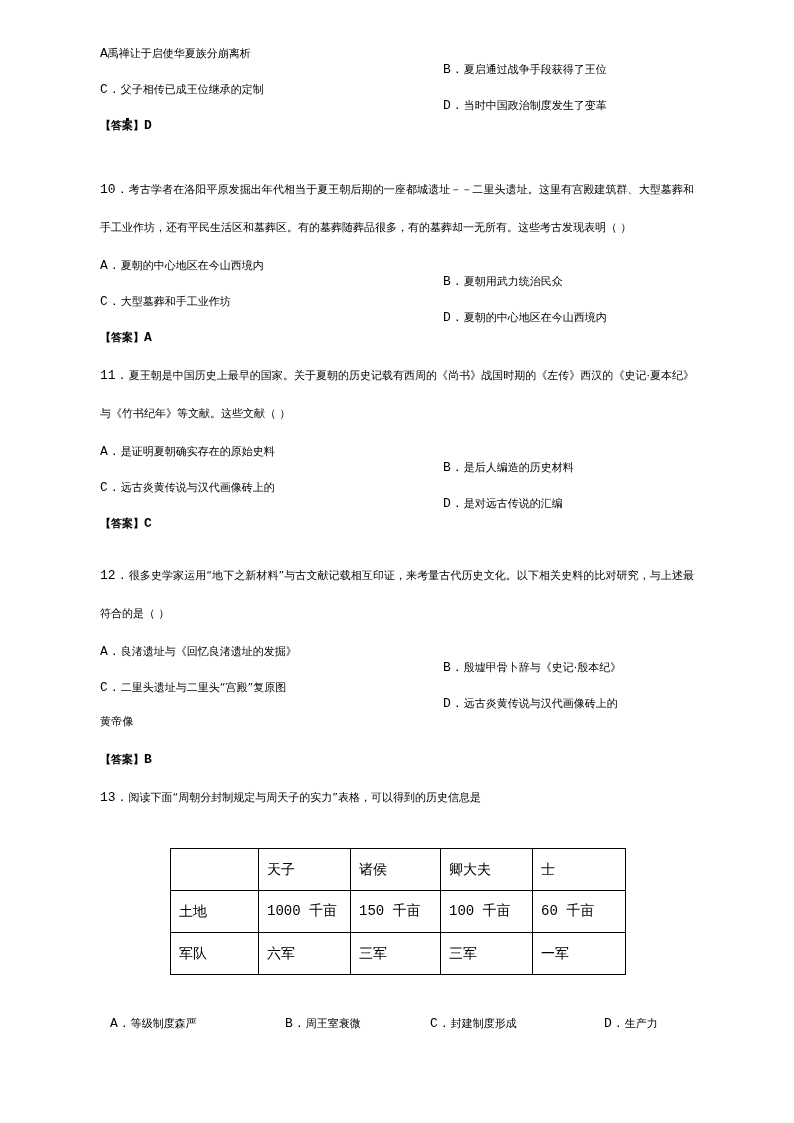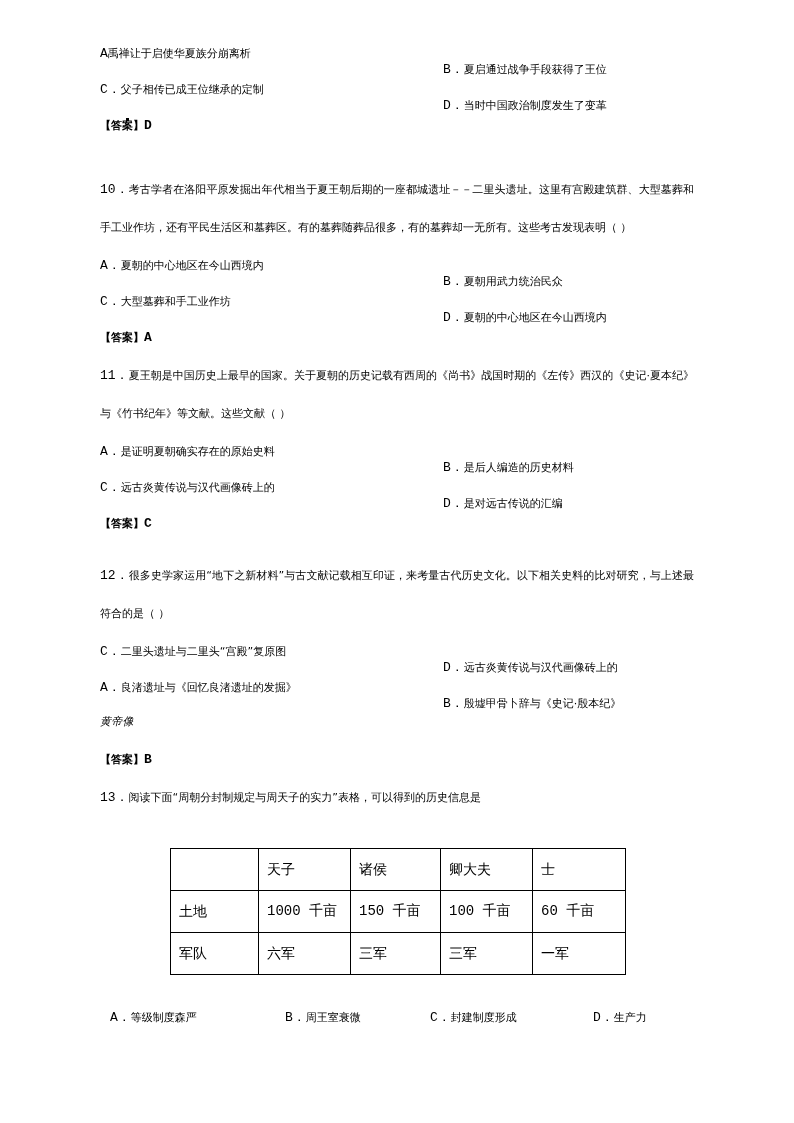--- a/index.html
+++ b/index.html
@@ -200,13 +200,13 @@
     <div class="stem"><span class="optletter">12．</span><span class="cn">很多史学家运用“地下之新材料”与古文献记载相互印证，来考量古代历史文化。以下相关史料的比对研究，与上述最符合的是（ ）</span></div>
 
     <div class="optrow">
+      <span class="col-l"><span class="optletter">A</span><span class="optletter">．</span><span class="cn">良渚遗址与《回忆良渚遗址的发掘》</span></span>
+      <span class="col-r"><span class="optletter">B</span><span class="optletter">．</span><span class="cn">殷墟甲骨卜辞与《史记·殷本纪》</span></span>
+    </div>
+
+    <div class="optrow">
       <span class="col-l"><span class="optletter">C</span><span class="optletter">．</span><span class="cn">二里头遗址与二里头“宫殿”复原图</span></span>
       <span class="col-r"><span class="optletter">D</span><span class="optletter">．</span><span class="cn">远古炎黄传说与汉代画像砖上的</span></span>
-    </div>
-
-    <div class="optrow">
-      <span class="col-l"><span class="optletter">A</span><span class="optletter">．</span><span class="cn">良渚遗址与《回忆良渚遗址的发掘》</span></span>
-      <span class="col-r"><span class="optletter">B</span><span class="optletter">．</span><span class="cn">殷墟甲骨卜辞与《史记·殷本纪》</span></span>
     </div>
 
     <div class="qline cn">黄帝像</div>

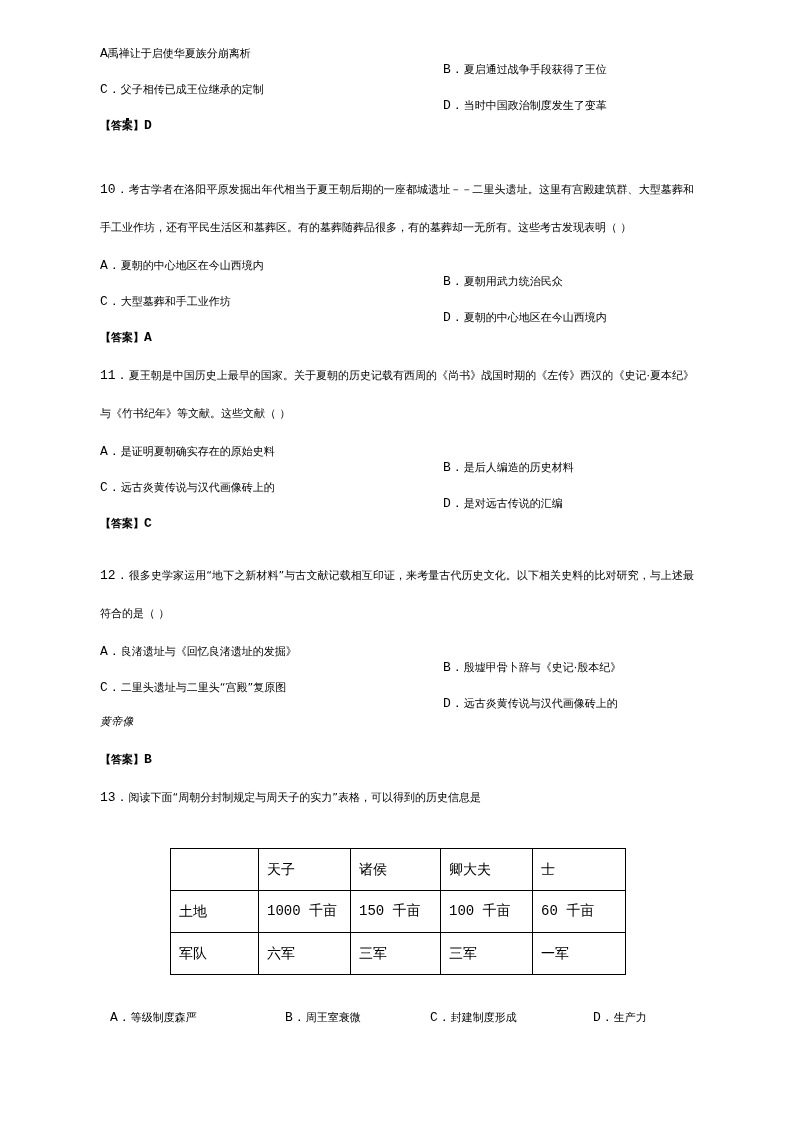--- a/index.html
+++ b/index.html
@@ -30,7 +30,6 @@
     letter-spacing: 0.2px;
     white-space: pre-wrap;
     word-break: break-all;
-    font-style: italic;
   }
   .cn {
     font-family: "DejaVu Sans", "Liberation Sans", sans-serif;

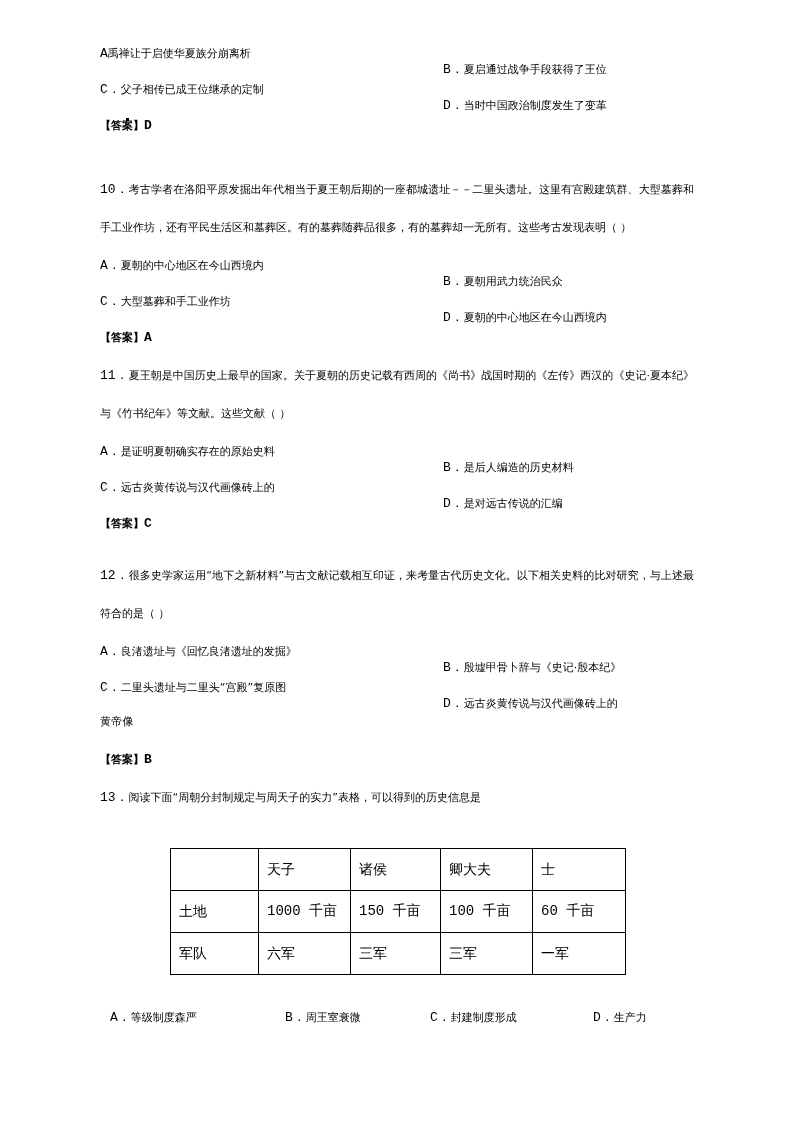--- a/index.html
+++ b/index.html
@@ -117,7 +117,7 @@
   .opt4row {
     position: relative;
     height: 34px;
-    line-height: 22px;
+    line-height: 34px;
     margin-top: 30px;
     font-size: 14.5px;
   }

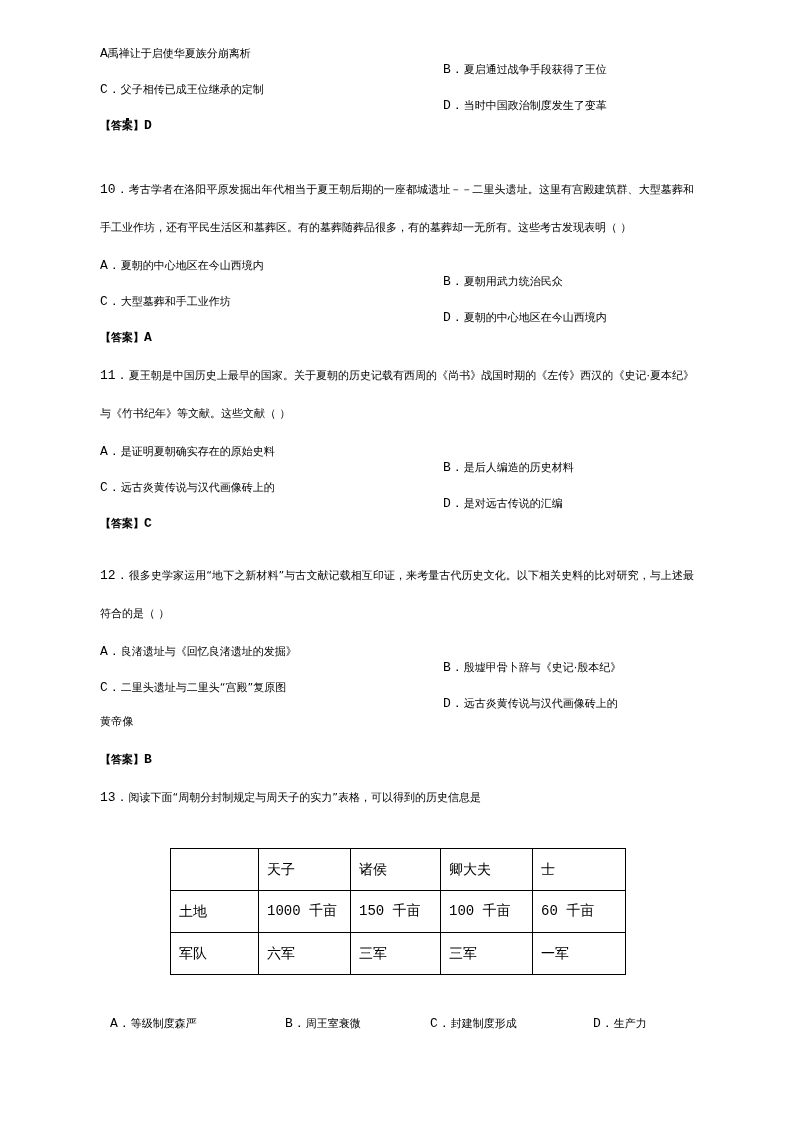--- a/index.html
+++ b/index.html
@@ -125,7 +125,7 @@
   .opt4row span.o1 { left: 10px; }
   .opt4row span.o2 { left: 185px; }
   .opt4row span.o3 { left: 330px; }
-  .opt4row span.o4 { left: 493px; }
+  .opt4row span.o4 { left: 504px; }
 
   
   .artifact-dot {

